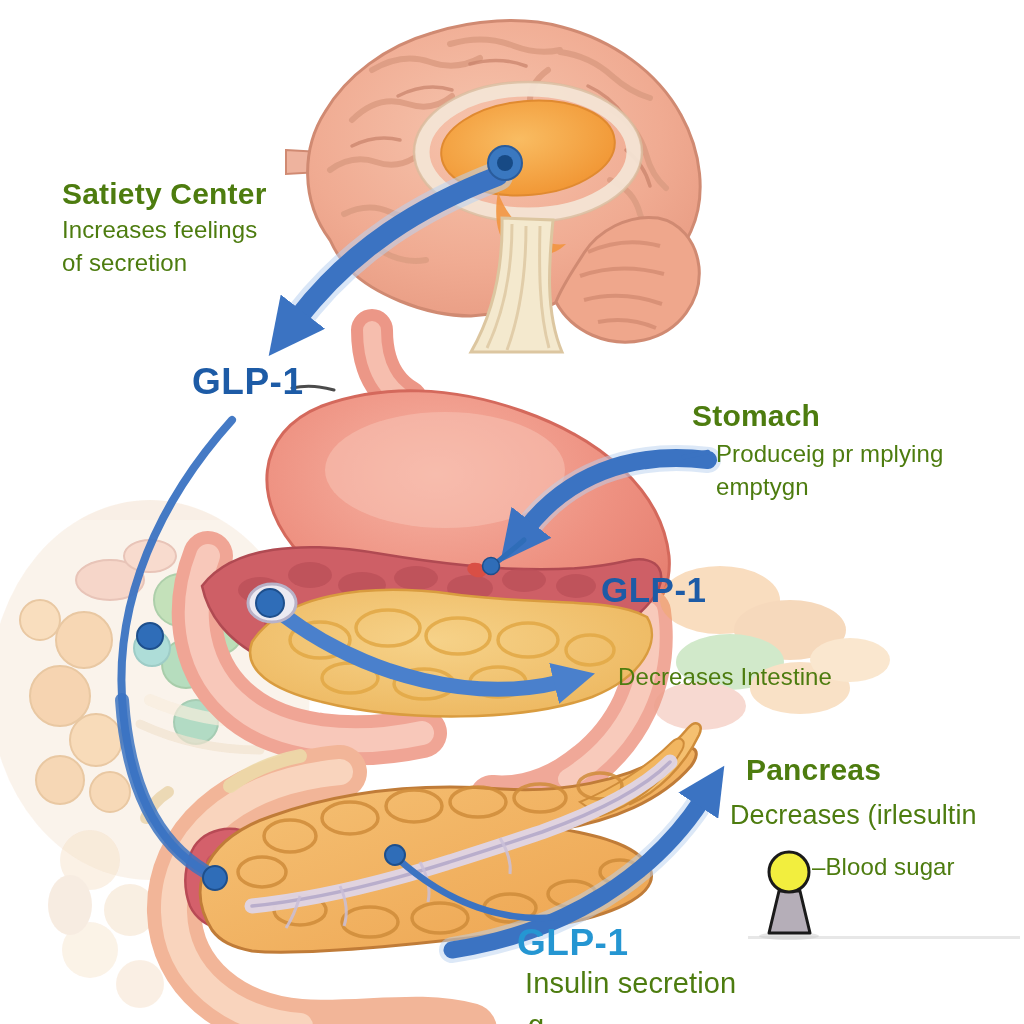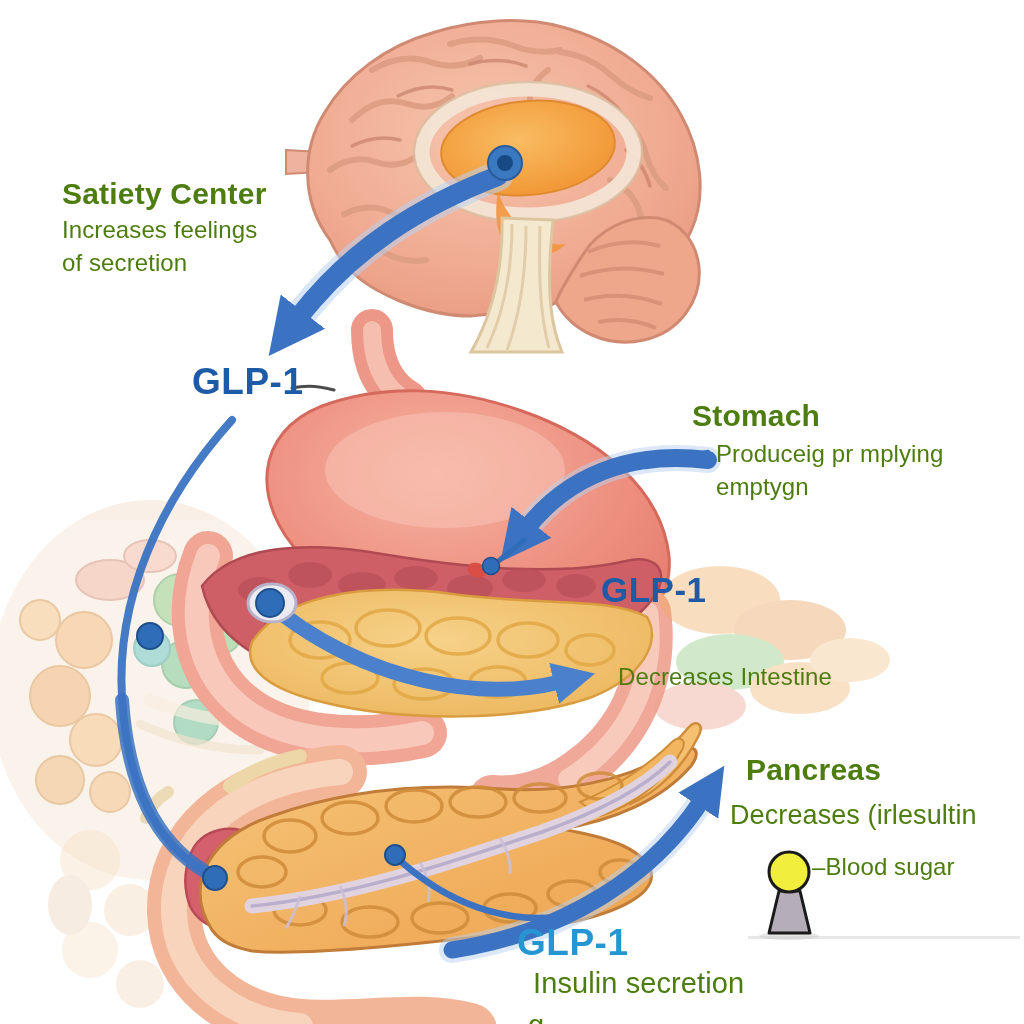--- a/index.html
+++ b/index.html
@@ -297,7 +297,7 @@
   <div class="txt b" style="left:812px;top:853px;">–Blood sugar</div>
 
   <div class="txt glp" style="left:517px;top:921px;color:#2596d2;">GLP-1</div>
-  <div class="txt b" style="left:525px;top:966px;font-size:29px;margin-left:8px;">Insulin secretion</div>
+  <div class="txt b" style="left:525px;top:966px;font-size:29px;">Insulin secretion</div>
   <div class="txt b" style="left:528px;top:1008px;font-size:29px;">g</div>
 </div>
 

